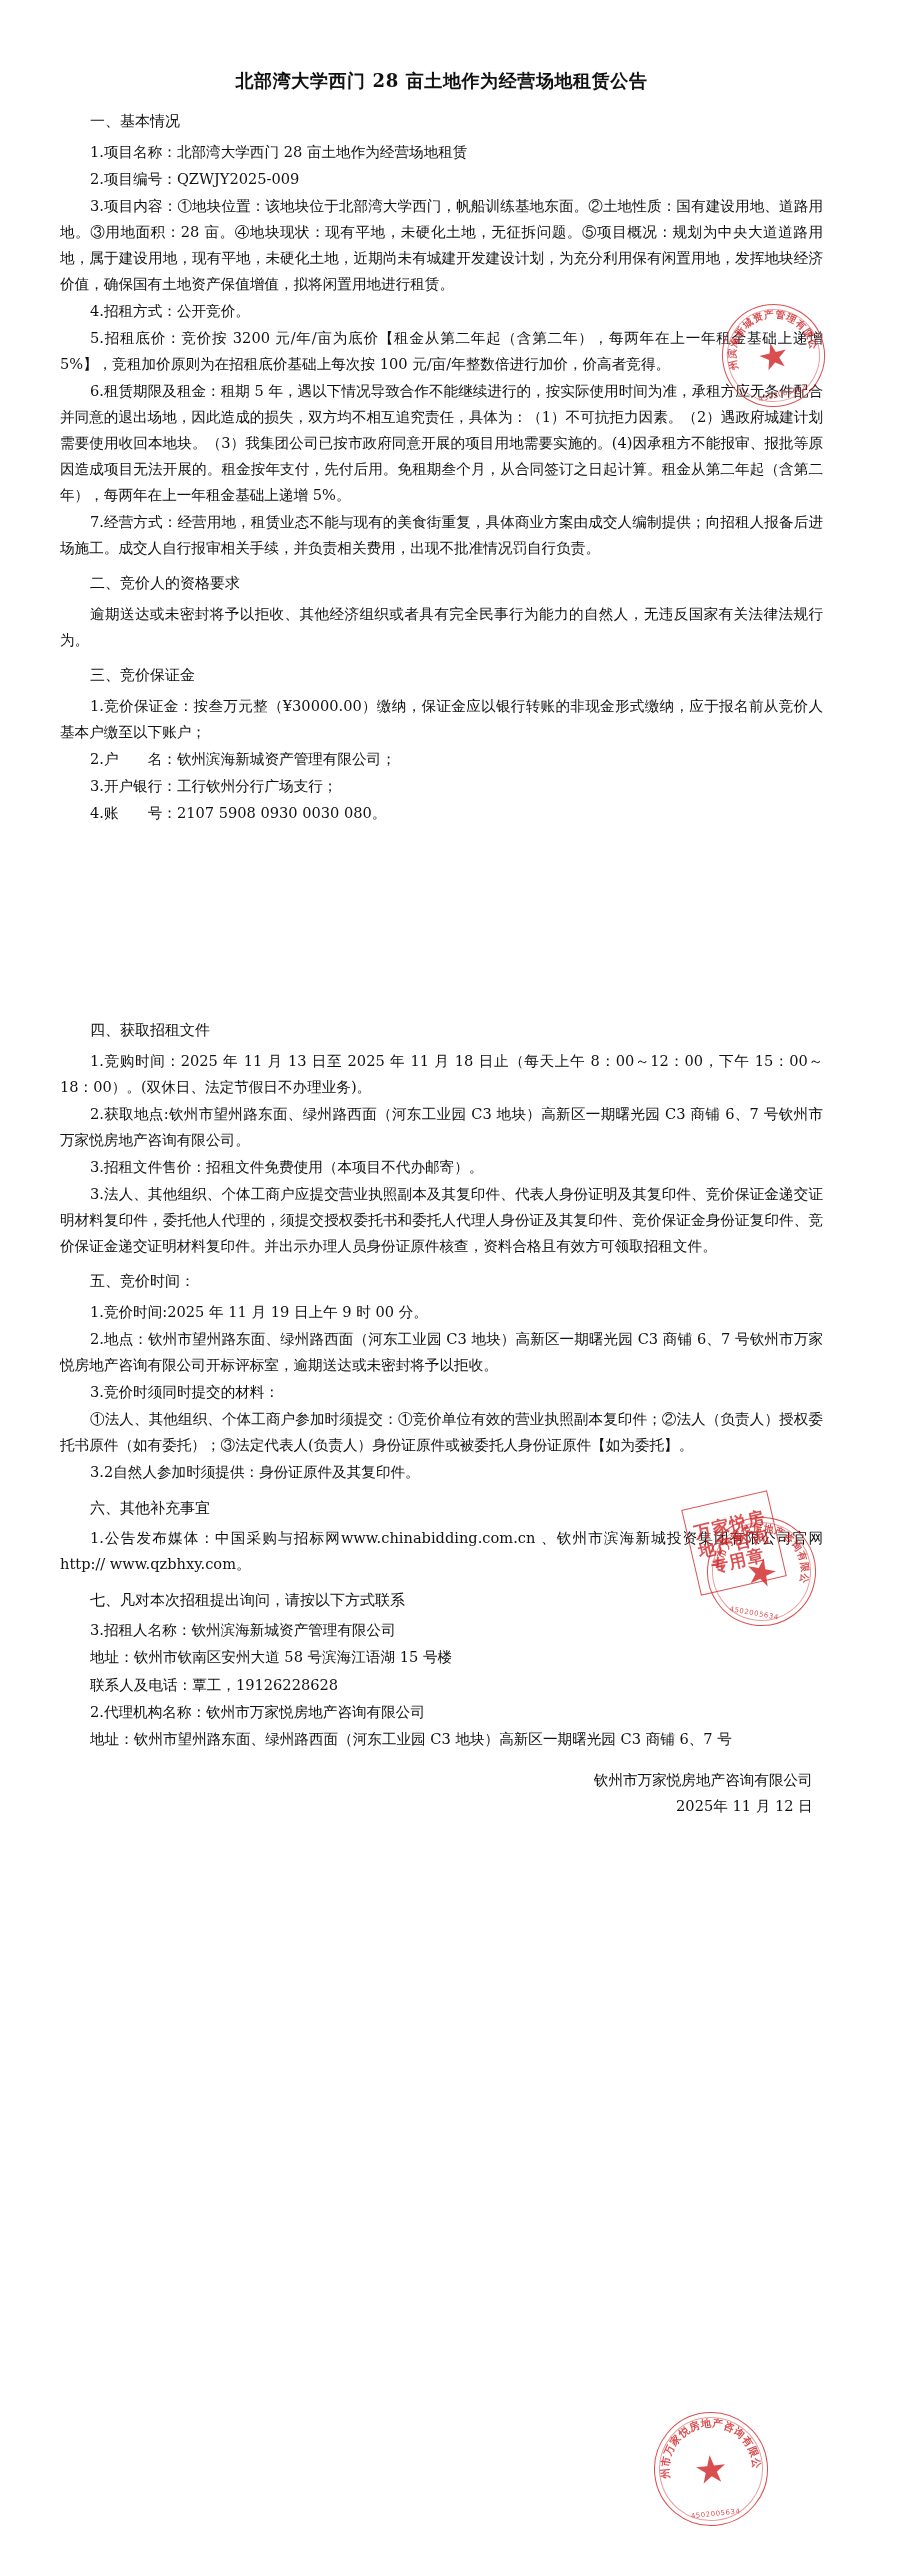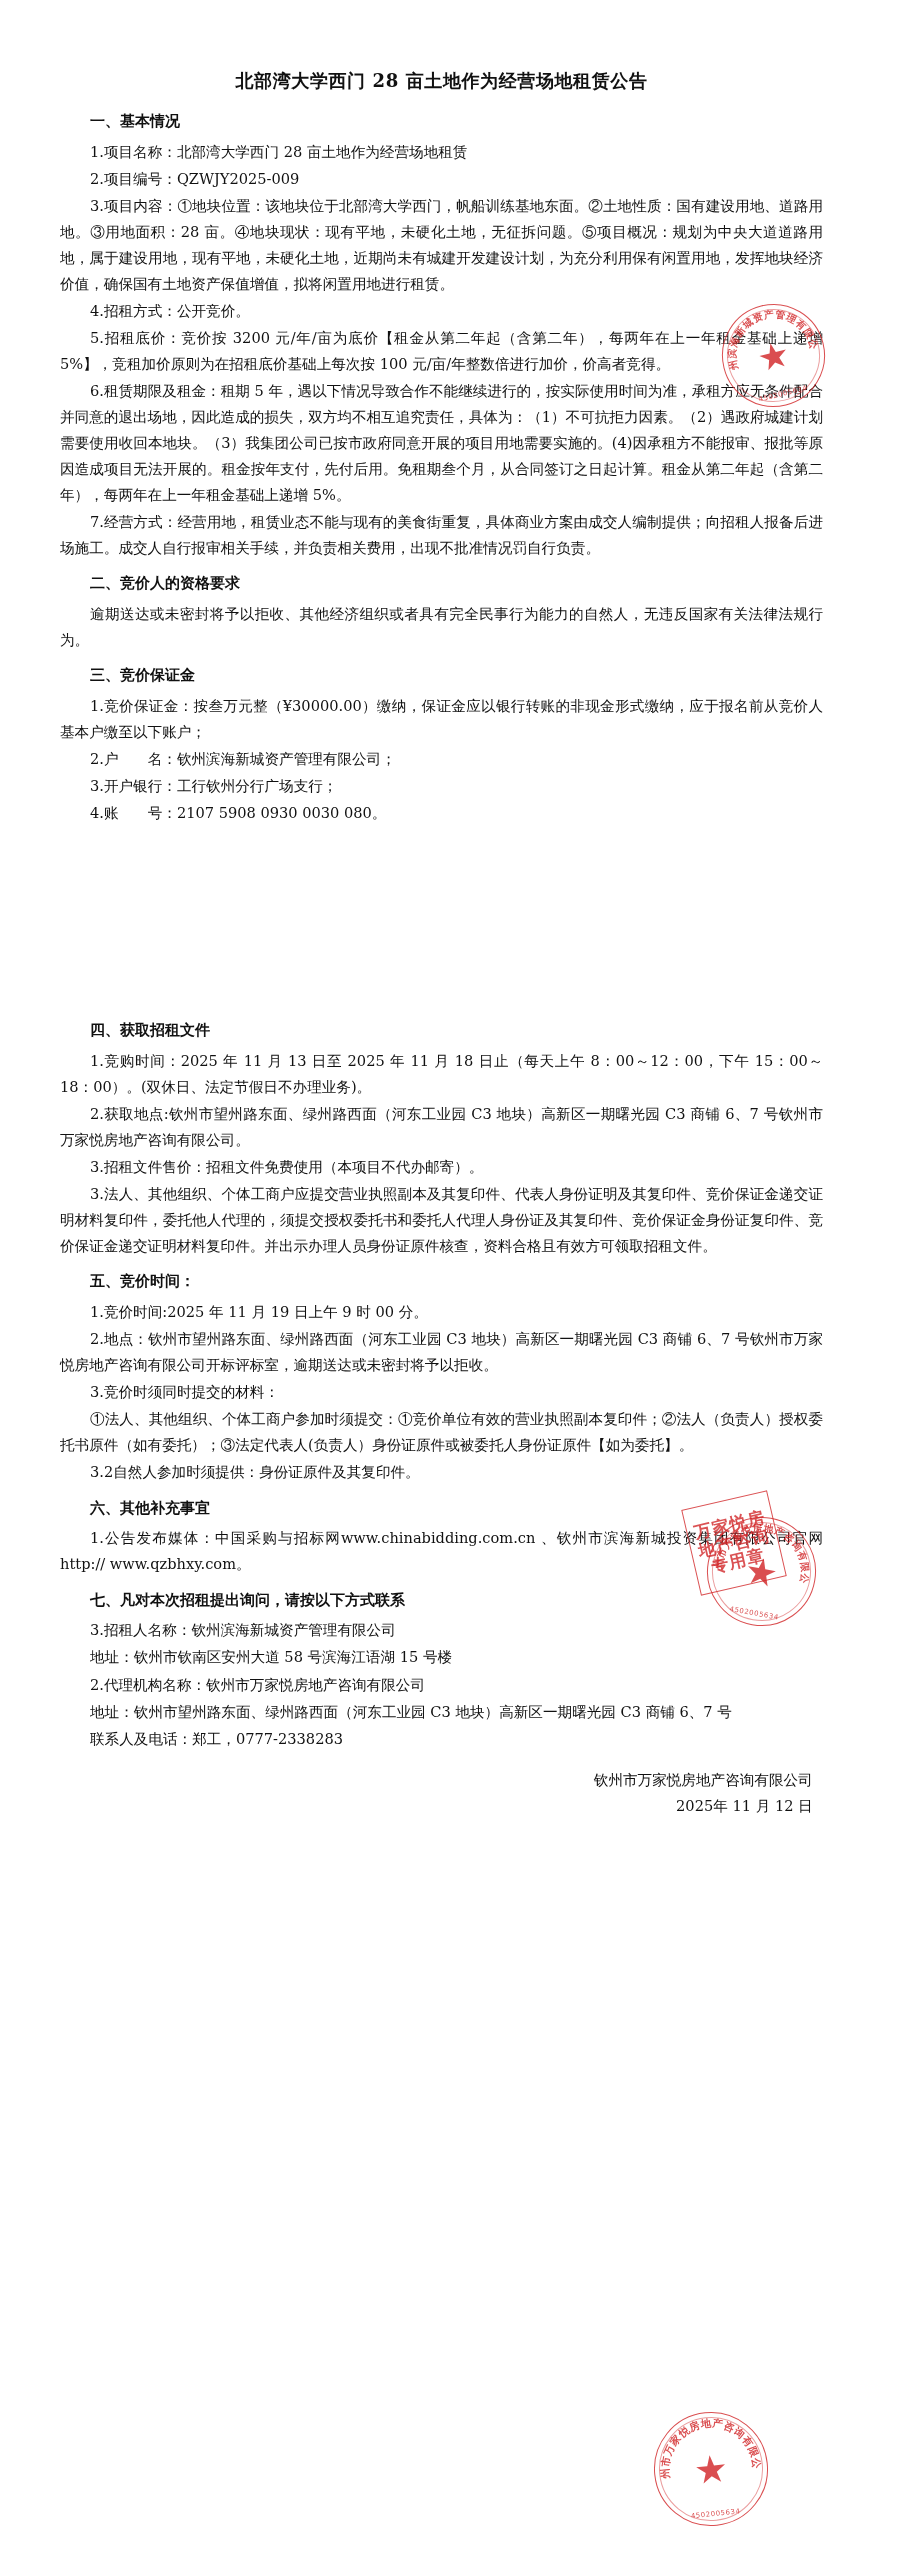--- a/index.html
+++ b/index.html
@@ -30,7 +30,7 @@
   }
   .sec {
     font-size:15px;
-    font-weight:bold;
+    font-weight:normal;
     margin:9.2px 0 4.6px 0;
     text-indent:30px;
     line-height:1.75;

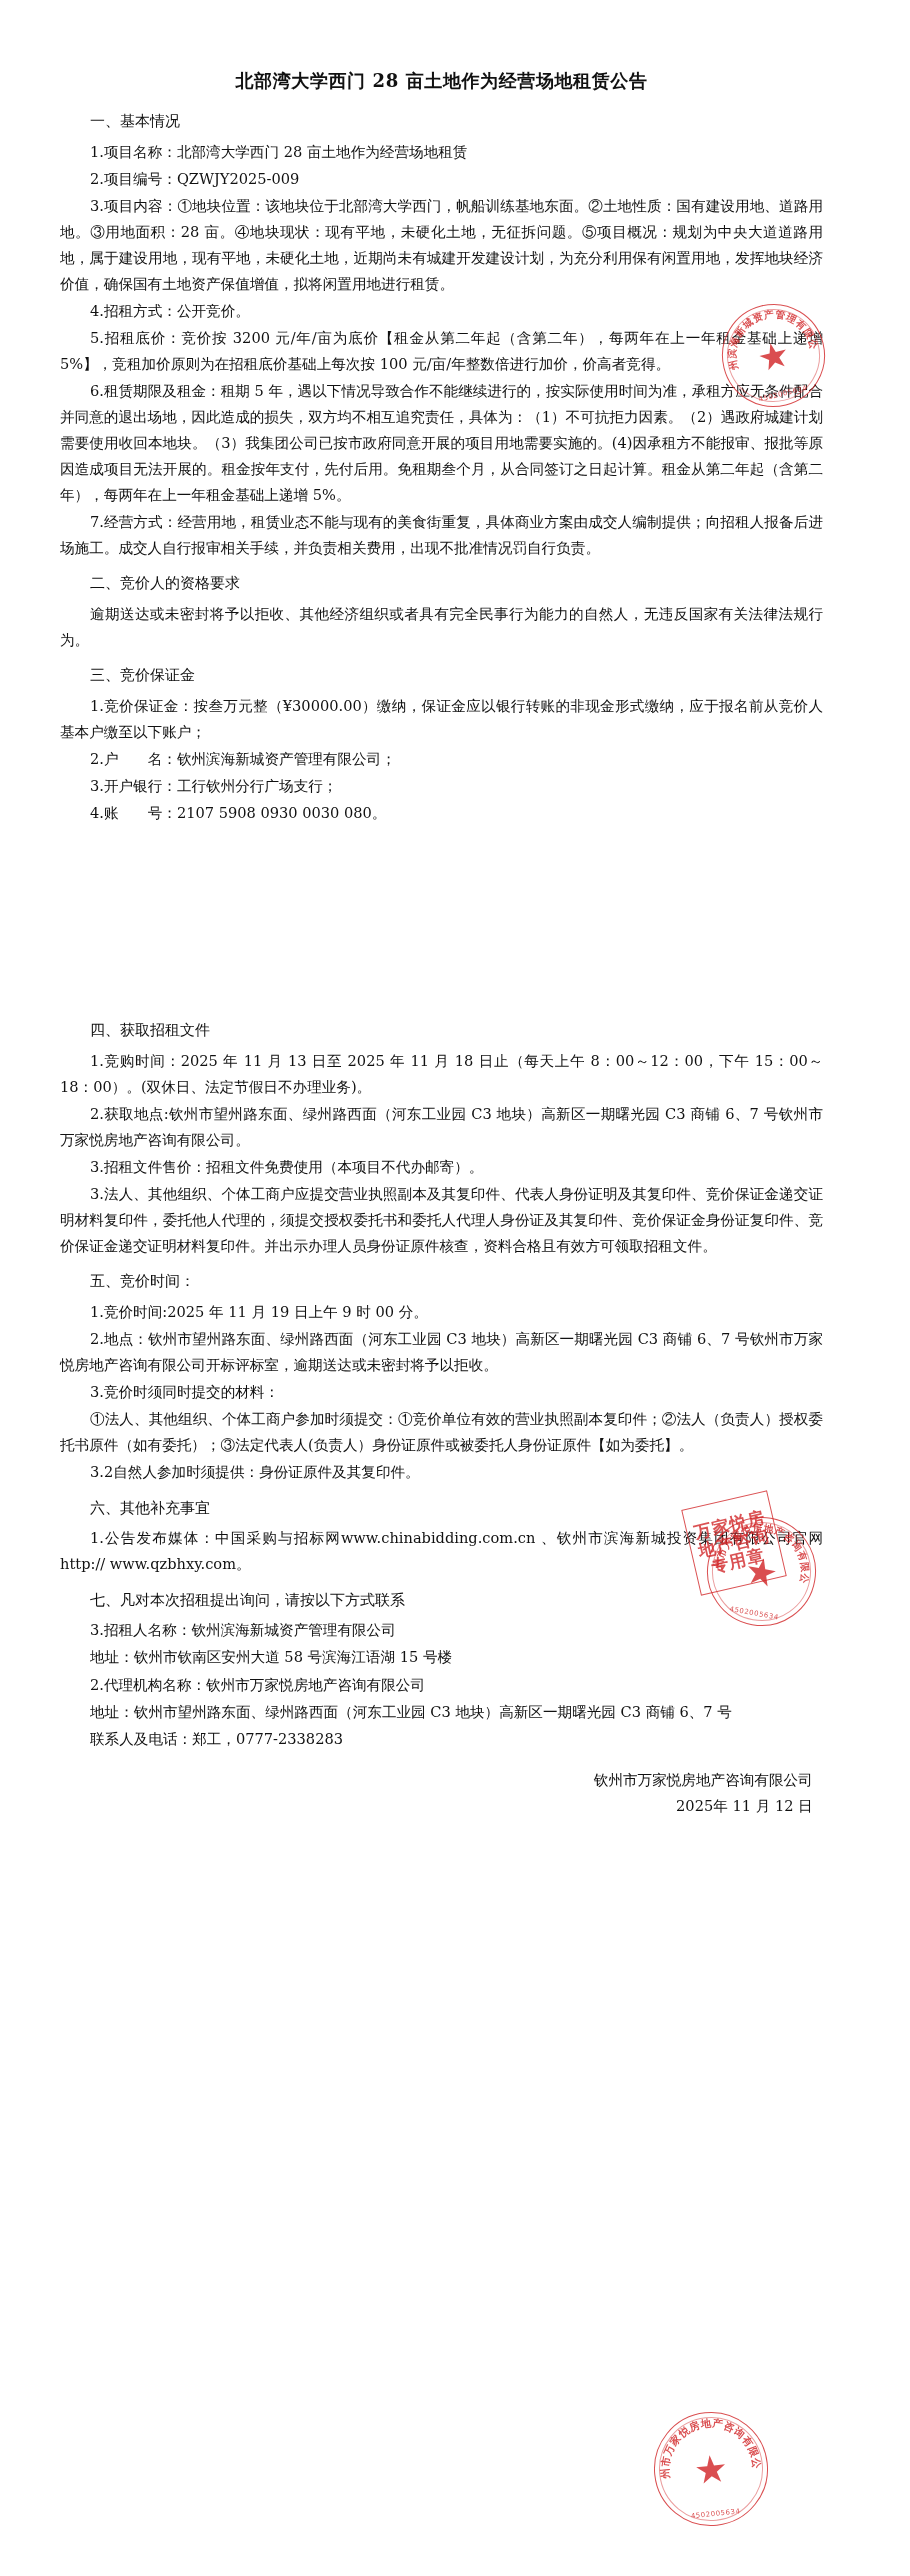--- a/index.html
+++ b/index.html
@@ -168,6 +168,7 @@
     <div class="sec">七、凡对本次招租提出询问，请按以下方式联系</div>
     <p class="para">3.招租人名称：钦州滨海新城资产管理有限公司</p>
     <p class="para">地址：钦州市钦南区安州大道 58 号滨海江语湖 15 号楼</p>
+    <p class="para">联系人及电话：覃工，19126228628</p>
     <p class="para">2.代理机构名称：钦州市万家悦房地产咨询有限公司</p>
     <p class="para">地址：钦州市望州路东面、绿州路西面（河东工业园 C3 地块）高新区一期曙光园 C3 商铺 6、7 号</p>
     <p class="para">联系人及电话：郑工，0777-2338283</p>

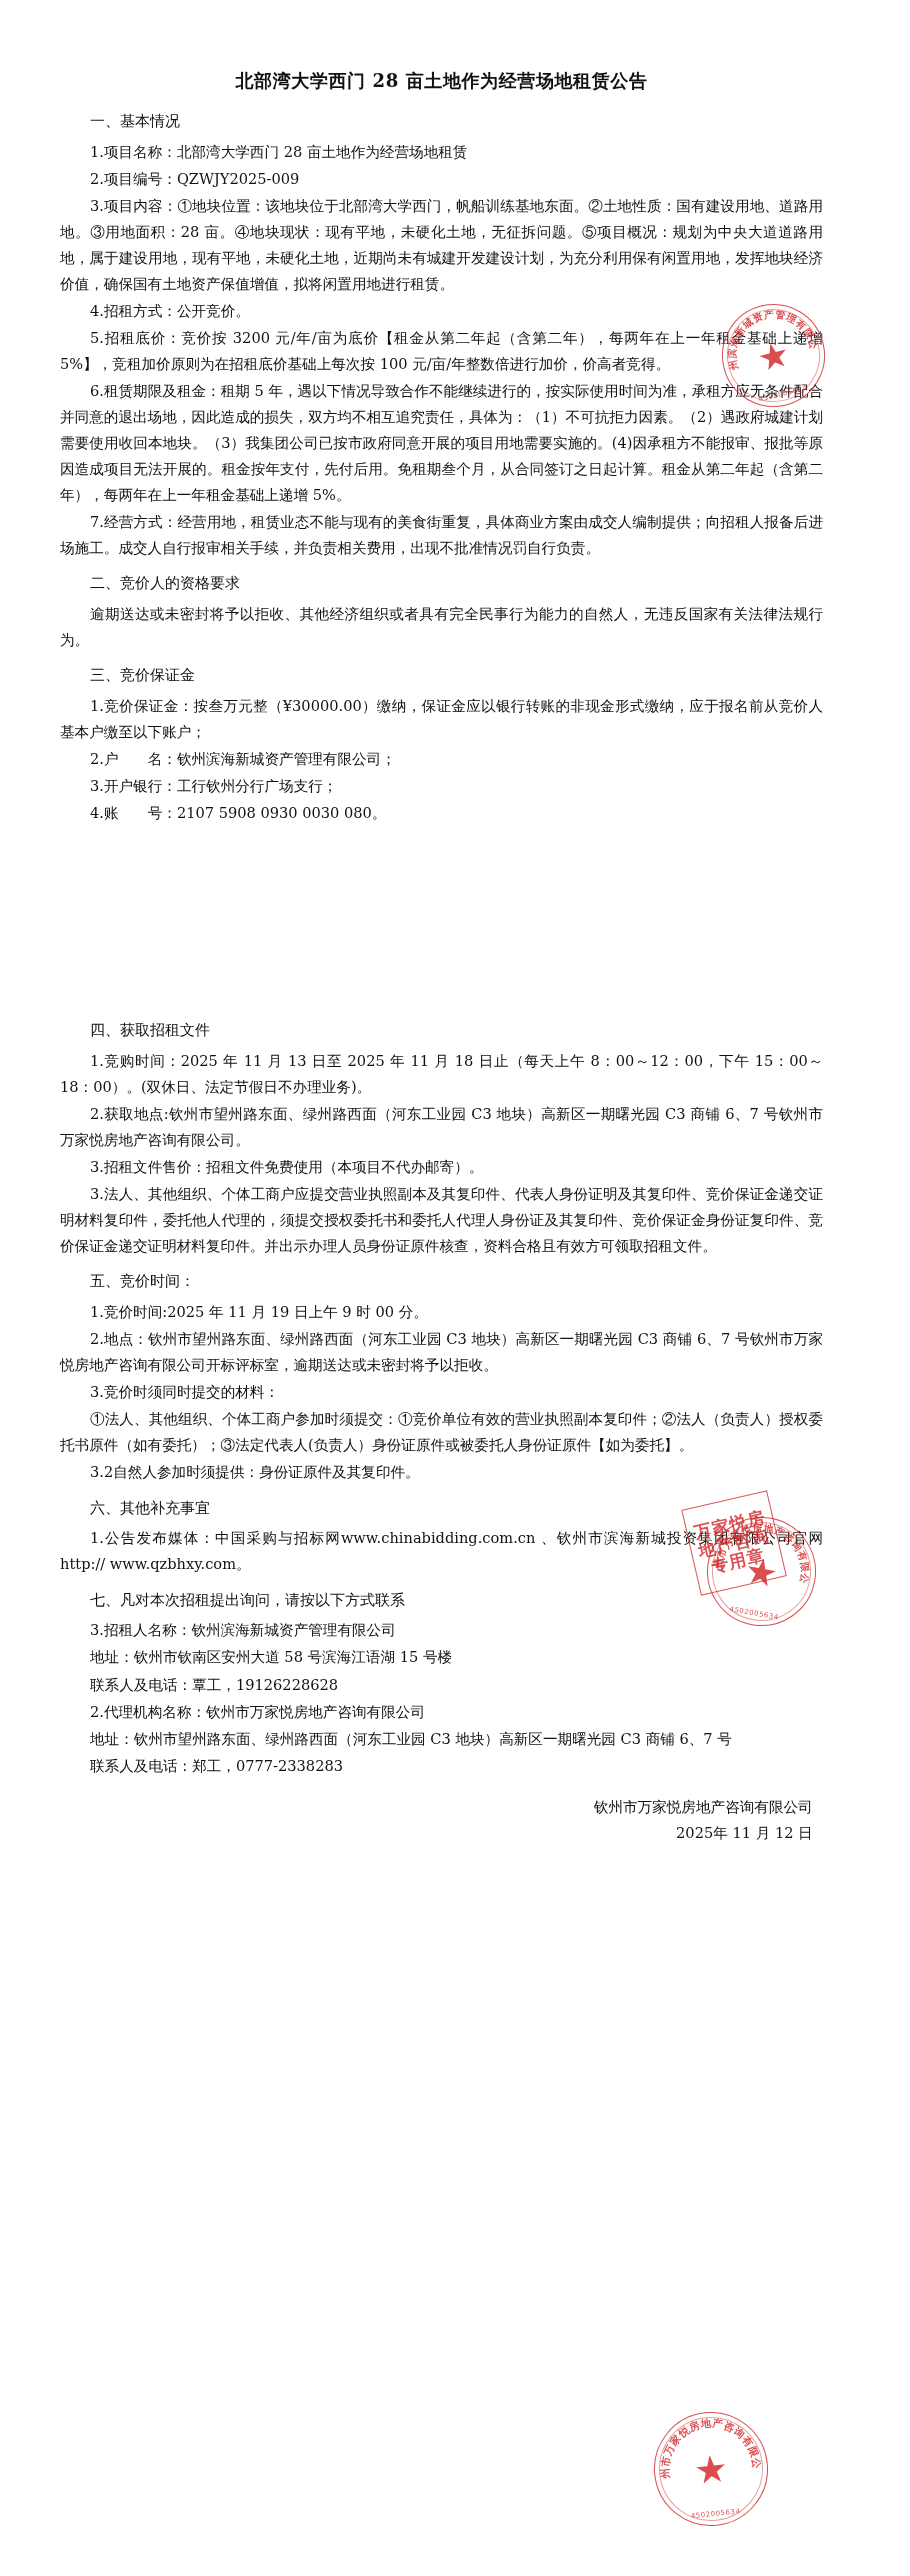--- a/index.html
+++ b/index.html
@@ -171,7 +171,6 @@
     <p class="para">联系人及电话：覃工，19126228628</p>
     <p class="para">2.代理机构名称：钦州市万家悦房地产咨询有限公司</p>
     <p class="para">地址：钦州市望州路东面、绿州路西面（河东工业园 C3 地块）高新区一期曙光园 C3 商铺 6、7 号</p>
-    <p class="para">联系人及电话：郑工，0777-2338283</p>
 
     <div class="signature">
       <div>钦州市万家悦房地产咨询有限公司</div>

